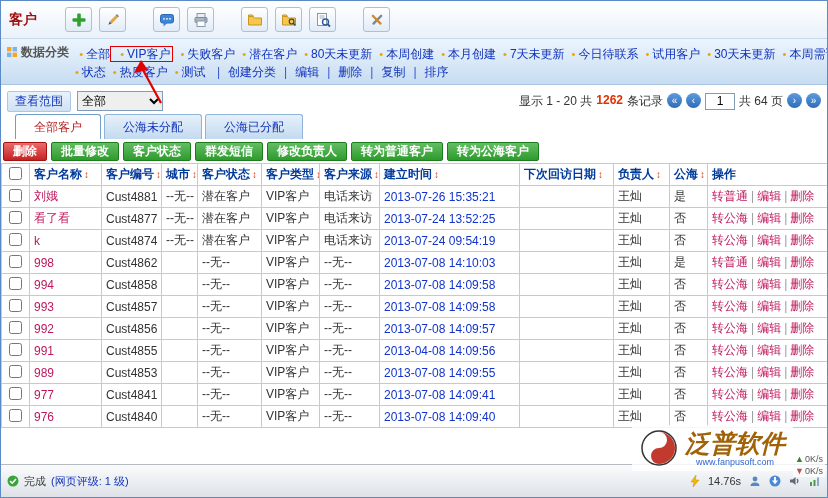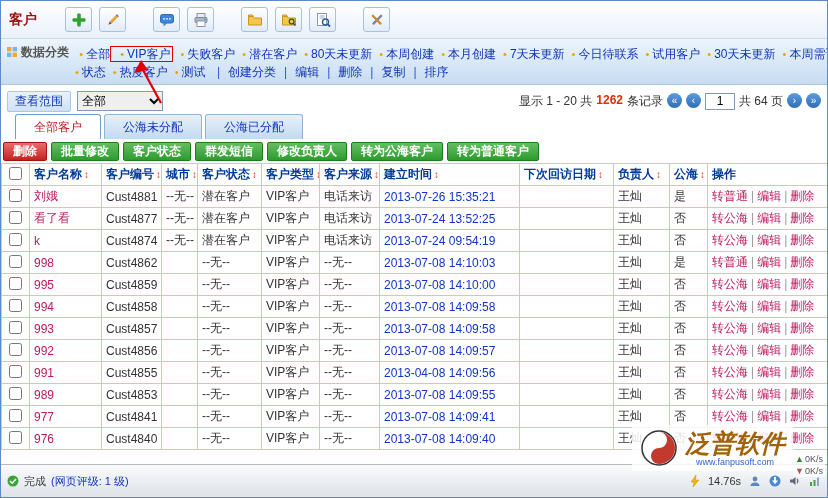--- a/index.html
+++ b/index.html
@@ -194,8 +194,8 @@
       <span class="abtn">客户状态</span>
       <span class="abtn">群发短信</span>
       <span class="abtn">修改负责人</span>
+      <span class="abtn">转为普通客户</span>
       <span class="abtn">转为公海客户</span>
-      <span class="abtn">转为普通客户</span>
   </div>
 
   <div class="tablewrap">

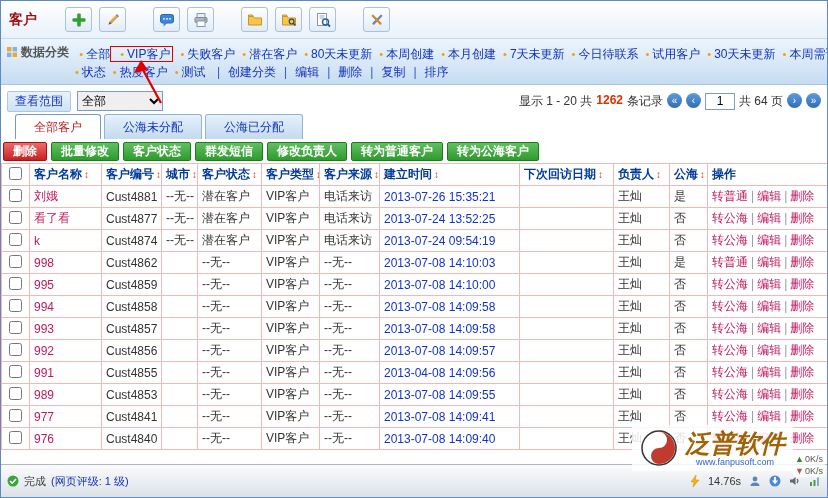--- a/index.html
+++ b/index.html
@@ -293,20 +293,6 @@
             <td><a class="blue">转普通</a><span class="sep">|</span><a class="blue">编辑</a><span class="sep">|</span><a class="blue">删除</a></td>
           </tr>
 
-          <tr>
-            <td class="c"><input type="checkbox" style=""></td>
-            <td><a class="blue">995</a></td>
-            <td>Cust4859</td>
-            <td></td>
-            <td>--无--</td>
-            <td>VIP客户</td>
-            <td>--无--</td>
-            <td class="date">2013-07-08 14:10:00</td>
-            <td></td>
-            <td>王灿</td>
-            <td>否</td>
-            <td><a class="blue">转公海</a><span class="sep">|</span><a class="blue">编辑</a><span class="sep">|</span><a class="blue">删除</a></td>
-          </tr>
 
           <tr>
             <td class="c"><input type="checkbox" style=""></td>

